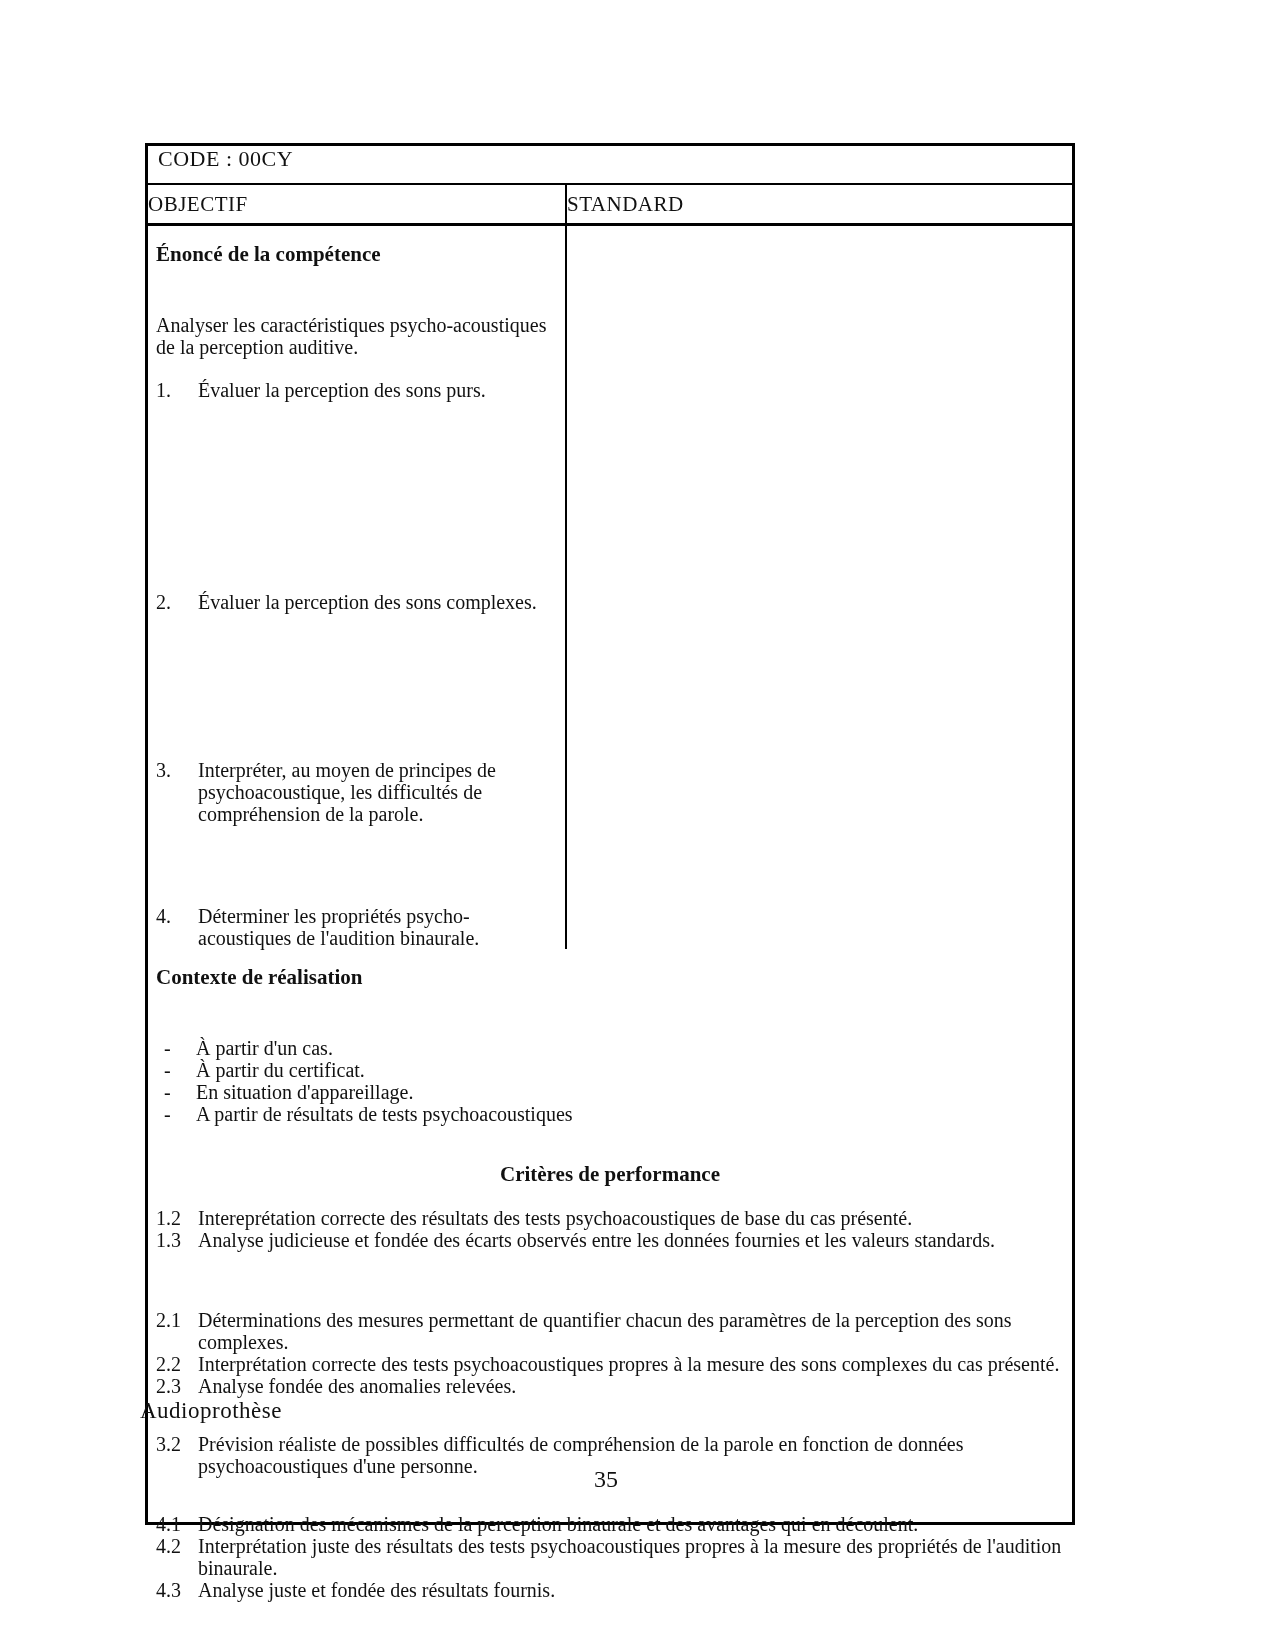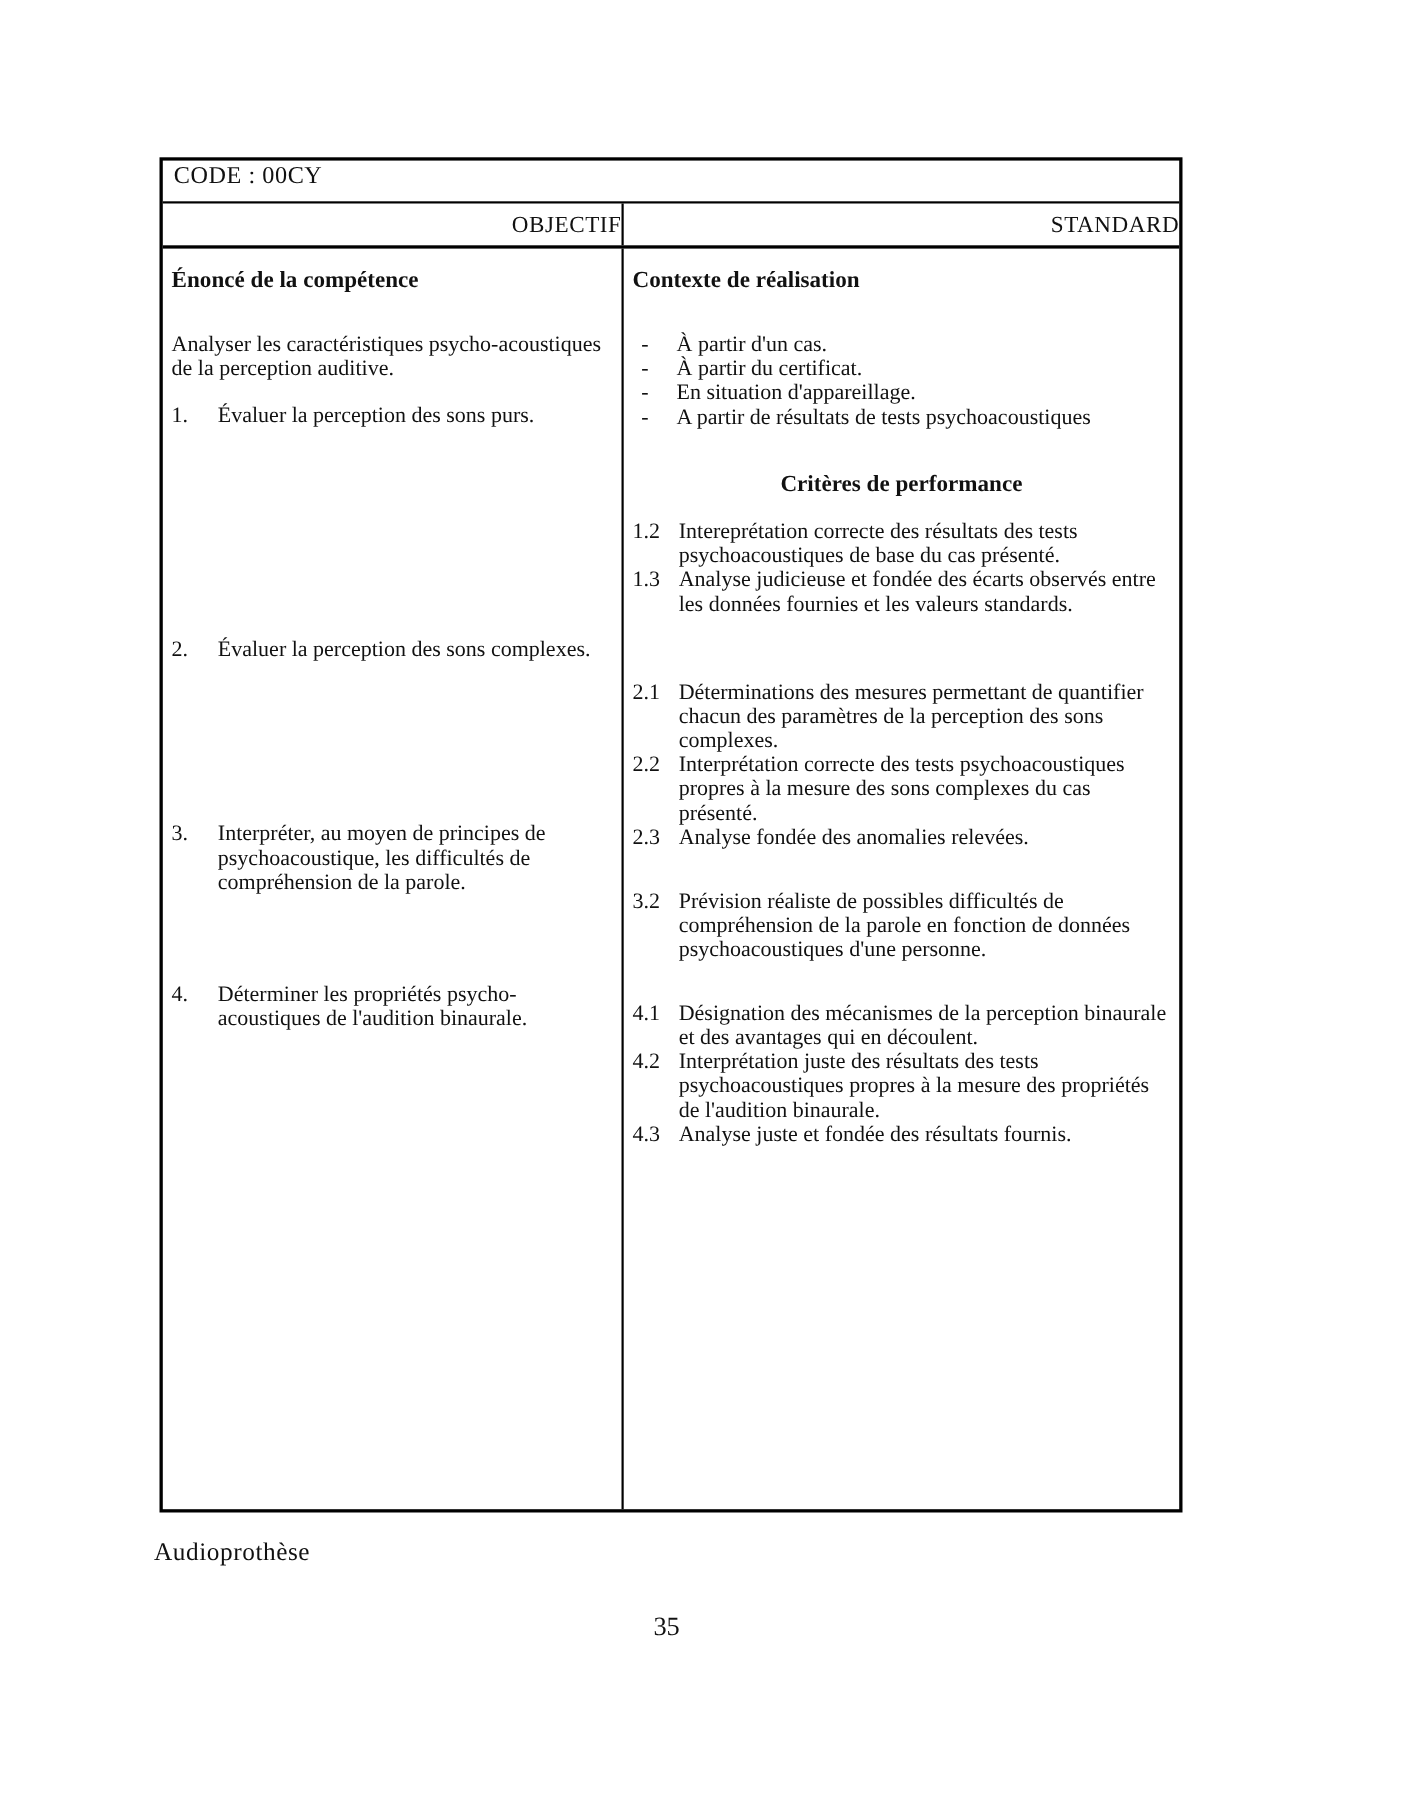--- a/index.html
+++ b/index.html
@@ -44,7 +44,7 @@
   .hdr-cell {
     display: flex;
     align-items: center;
-    justify-content: flex-end;
+    justify-content: flex-start;
     font-size: 21px;
     letter-spacing: 0.5px;
   }

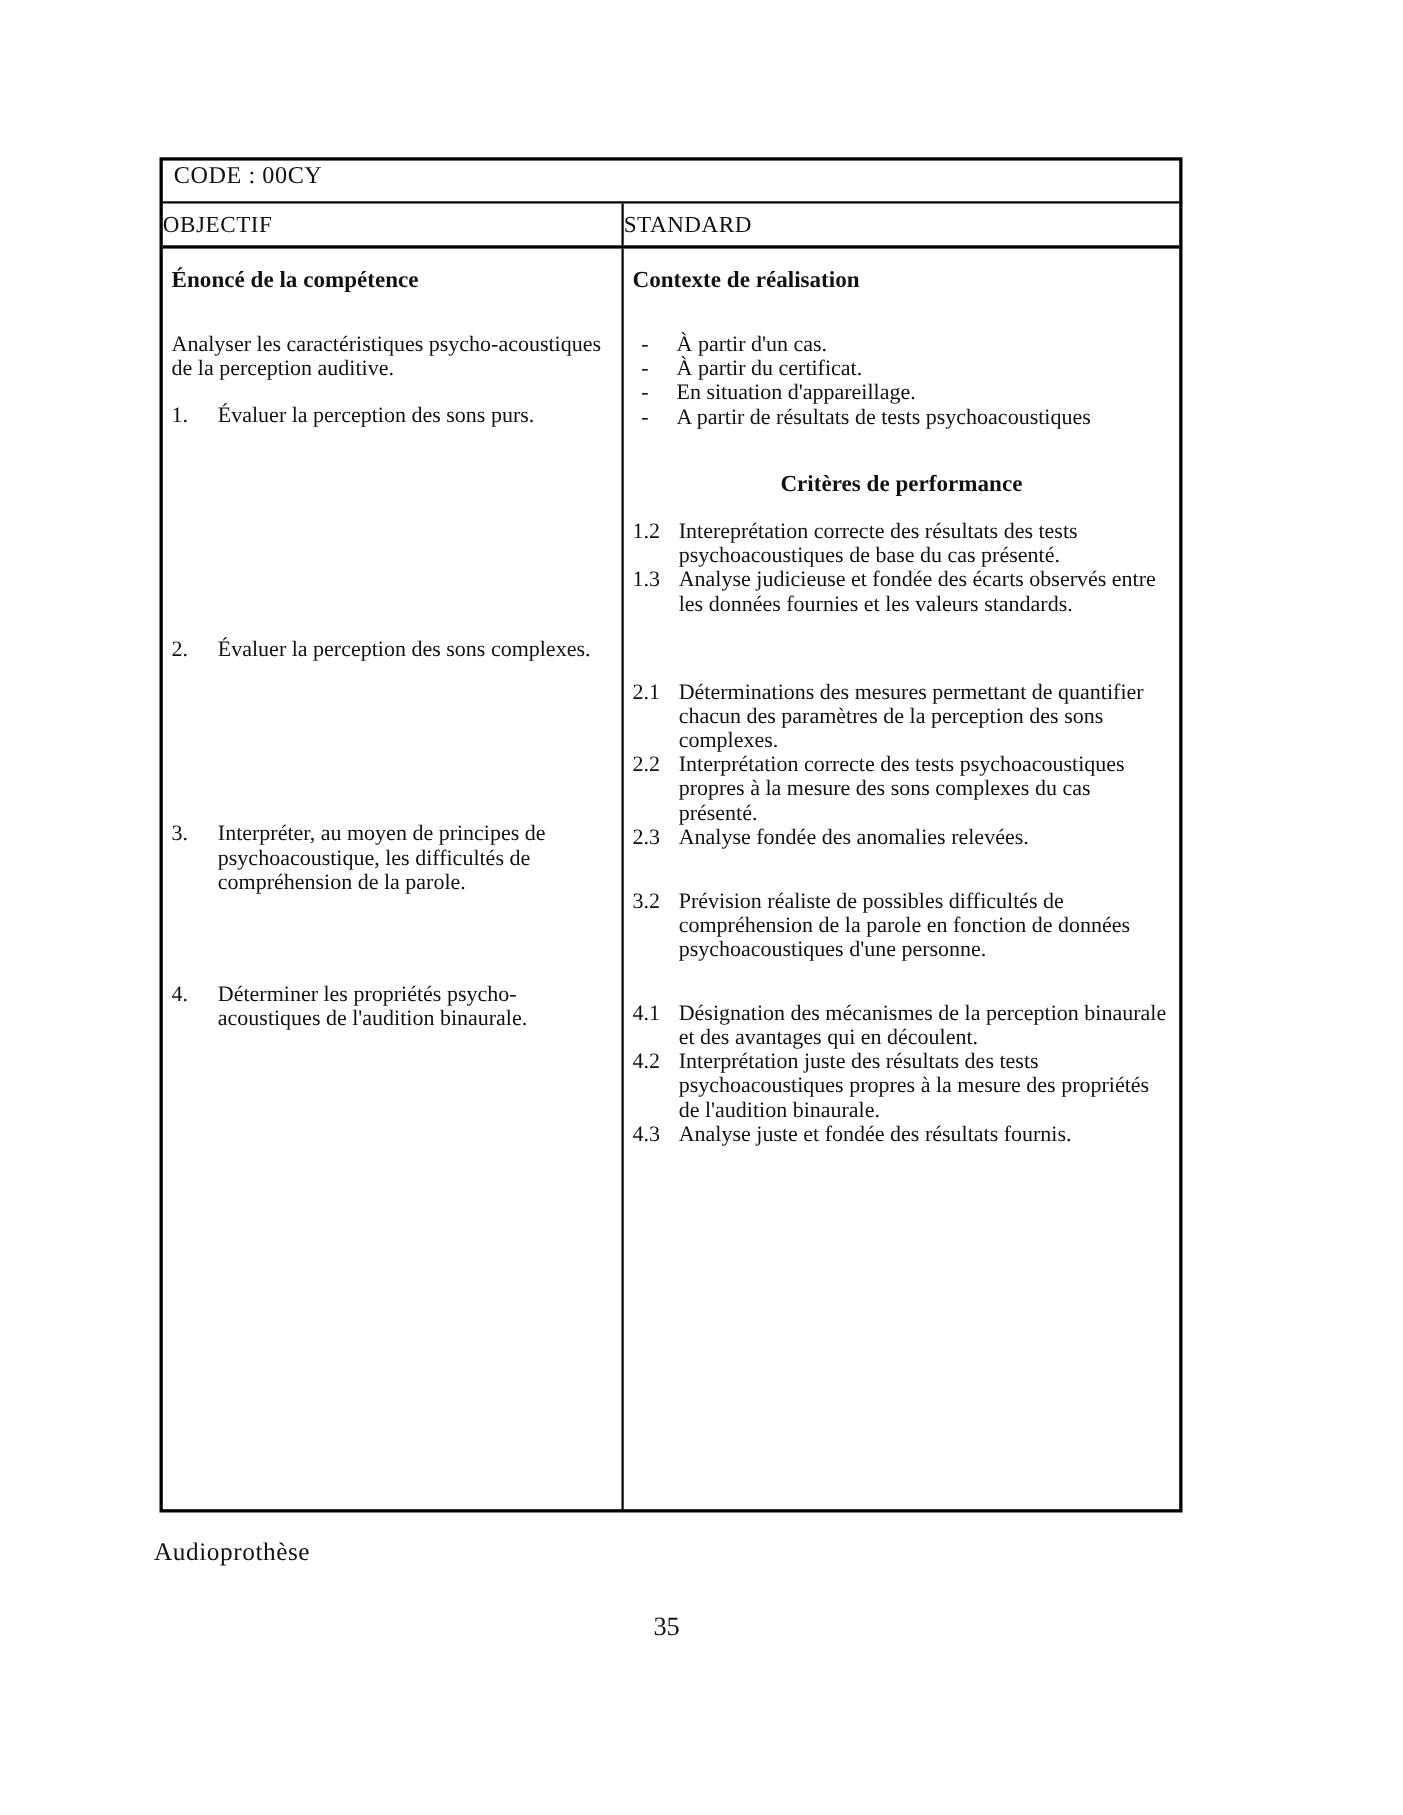--- a/index.html
+++ b/index.html
@@ -56,7 +56,8 @@
   .hdr-std { flex: 1; }
   .tbody {
     display: flex;
-    height: 1146px;
+    height: 1296px;
+    flex-direction: column;
   }
   .col-left {
     width: 419px;

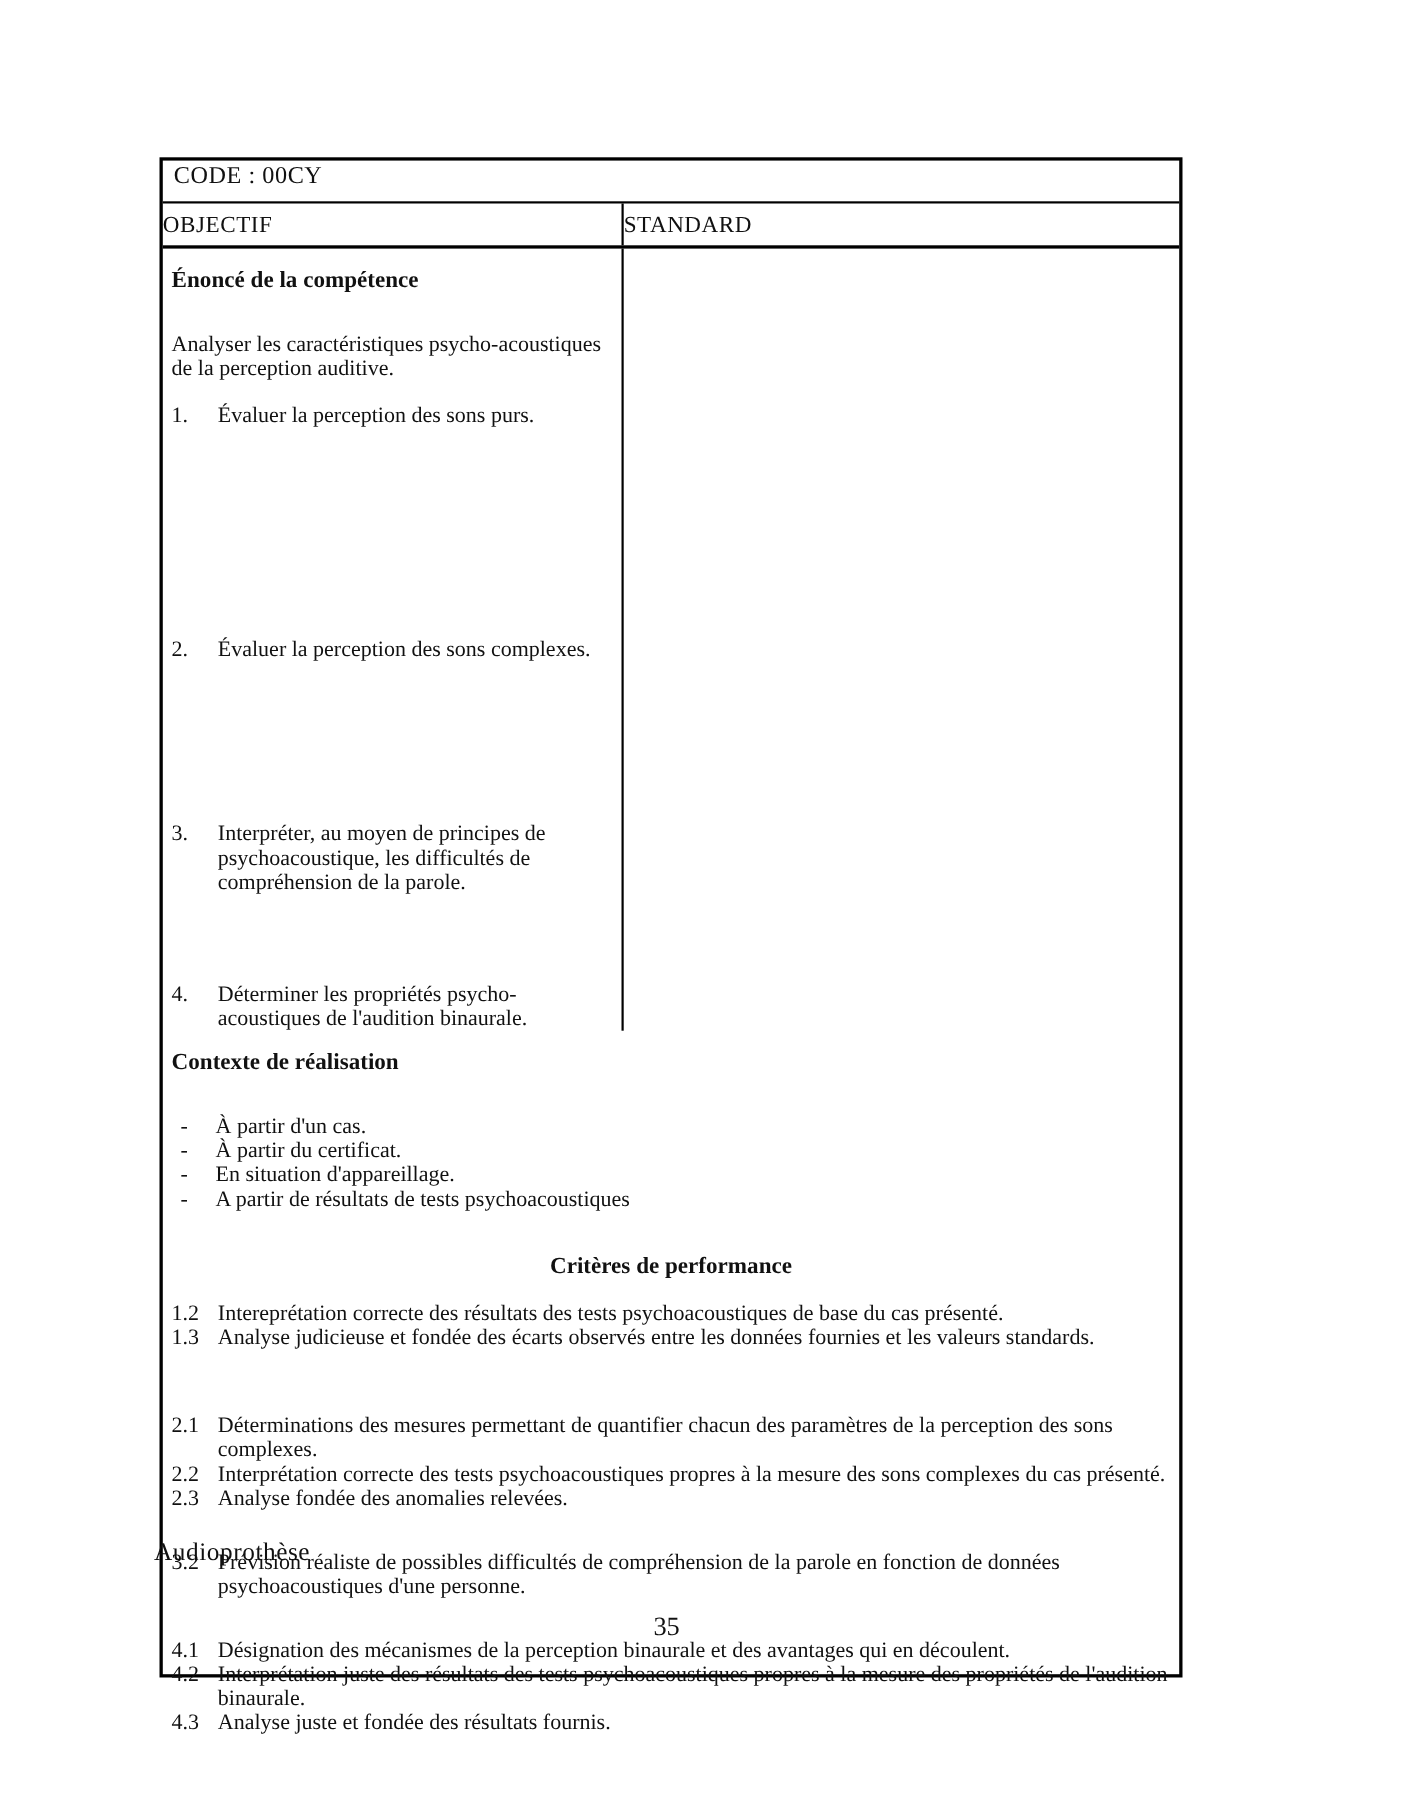--- a/index.html
+++ b/index.html
@@ -103,7 +103,7 @@
 
   
   .m-h1 { margin-top: 16px; }
-  .m-p1 { margin-top: 36px; }
+  .m-p1 { margin-top: 48px; }
   .m-h2-left { margin-top: 81px; }
   .m-h2-right { margin-top: 37px; text-align: center; }
   .m-item1 { margin-top: 21px; }

